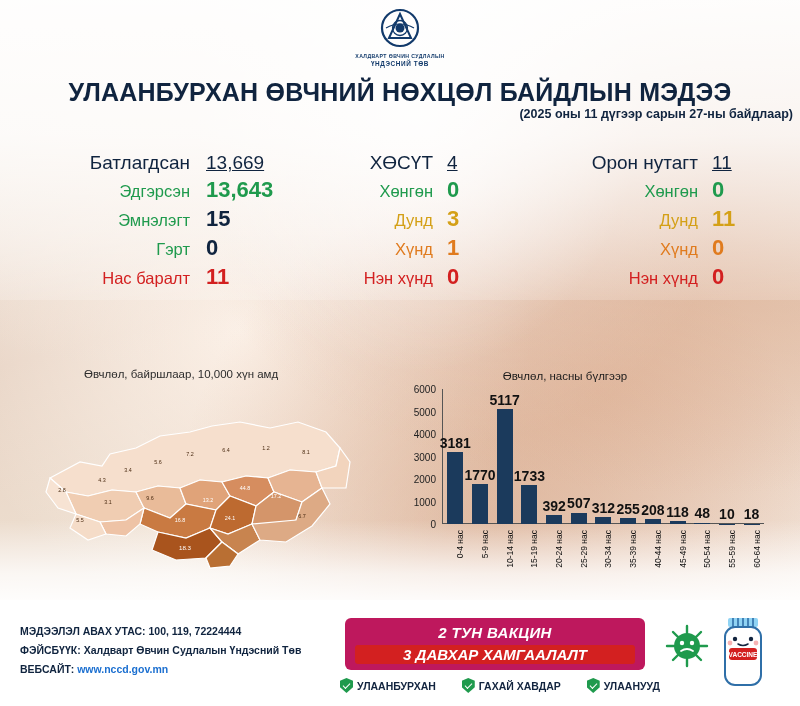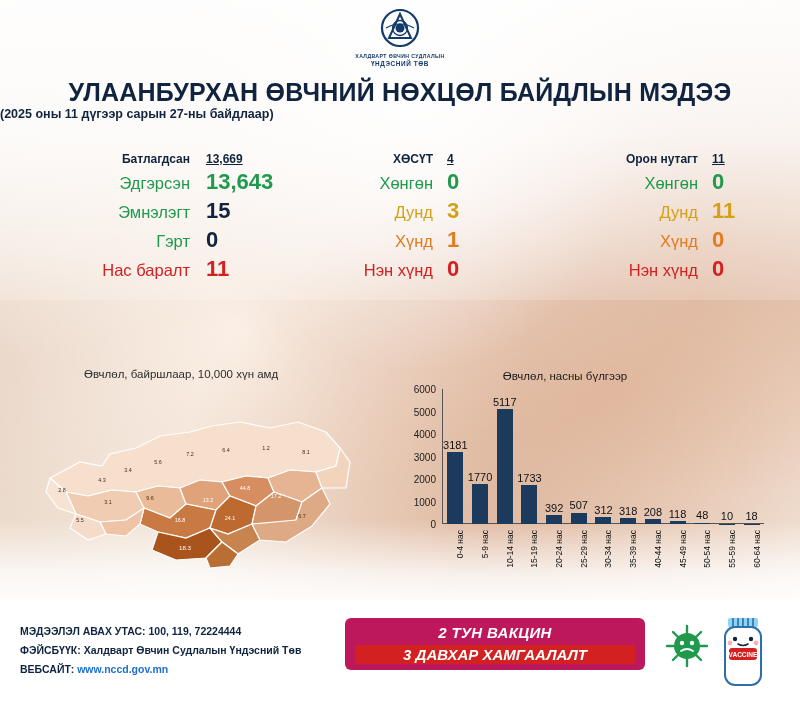--- a/index.html
+++ b/index.html
@@ -101,7 +101,7 @@
     position: absolute;
     left: 0; top: 107px;
     width: 793px;
-    text-align: left;
+    text-align: right;
     font-size: 12.5px;
     font-weight: bold;
     color: #10243f;

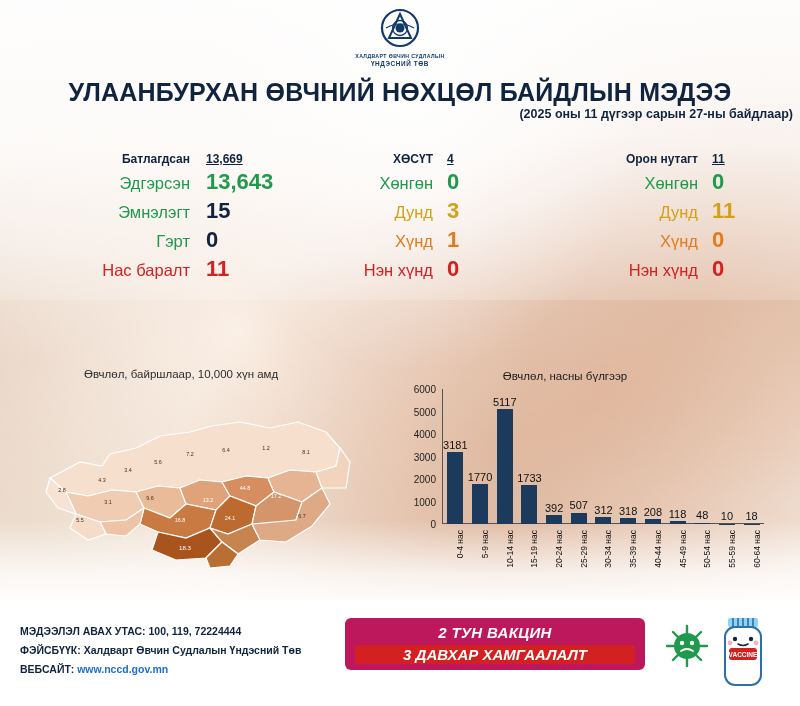--- a/index.html
+++ b/index.html
@@ -142,8 +142,8 @@
     white-space: nowrap;
   }
   .row.head .lbl, .row.head .val {
-    font-size: 12px;
-    font-weight: bold;
+    font-size: 19px;
+    font-weight: normal;
   }
   .row.head .val {
     text-decoration: underline;

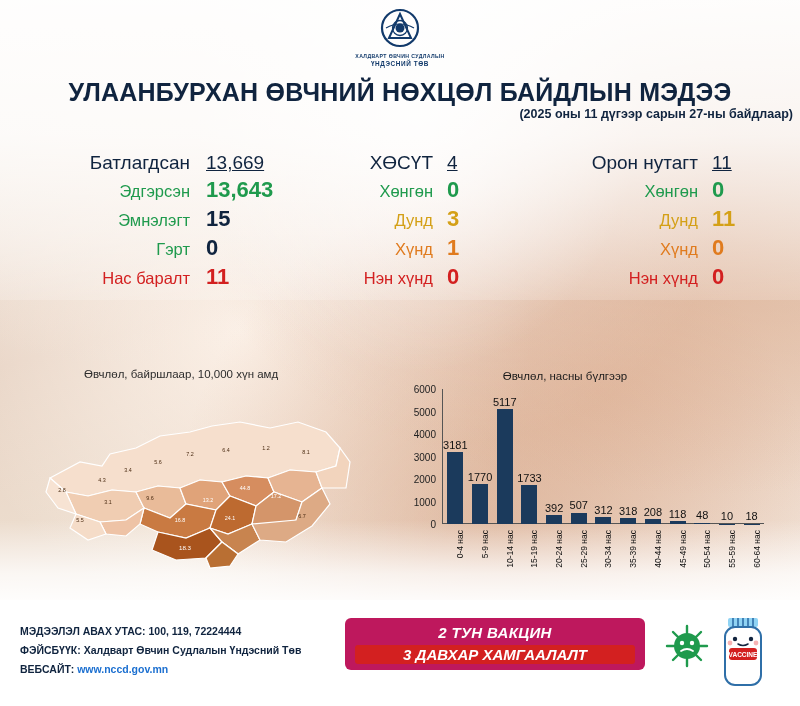--- a/index.html
+++ b/index.html
@@ -236,9 +236,10 @@
     position: absolute;
     left: 50%;
     transform: translateX(-50%);
-    font-size: 11px;
+    font-size: 14px;
     color: #111;
     white-space: nowrap;
+    font-weight: bold;
   }
   .x-labels {
     position: absolute;

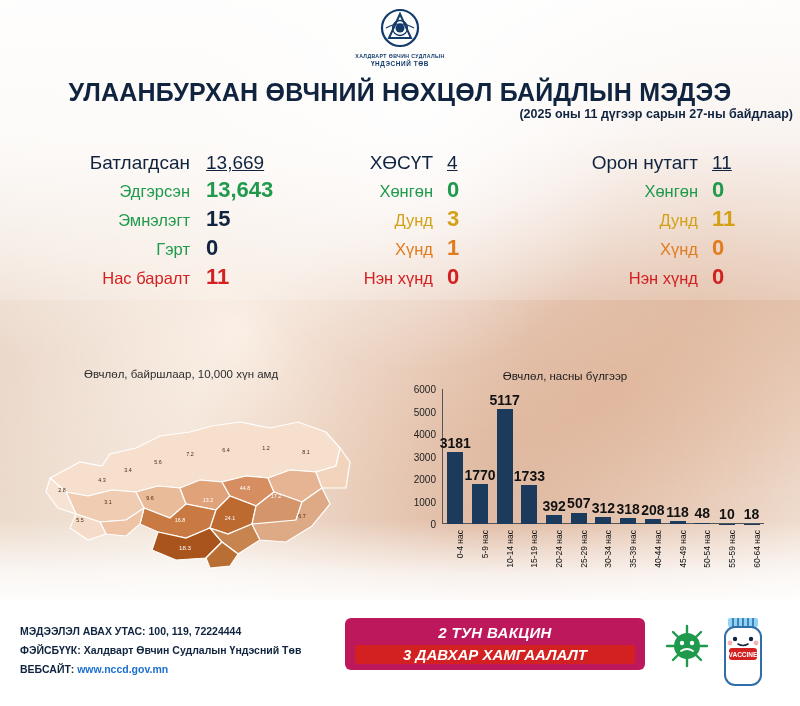--- a/index.html
+++ b/index.html
@@ -544,7 +544,7 @@
           <div class="bar" style="height:7px"></div>
         </div>
       <div class="bar-slot">
-          <div class="bar-val" style="bottom:7.2px">318</div>
+          <div class="bar-val" style="bottom:7.2px">255</div>
           <div class="bar" style="height:5.7px"></div>
         </div>
       <div class="bar-slot">

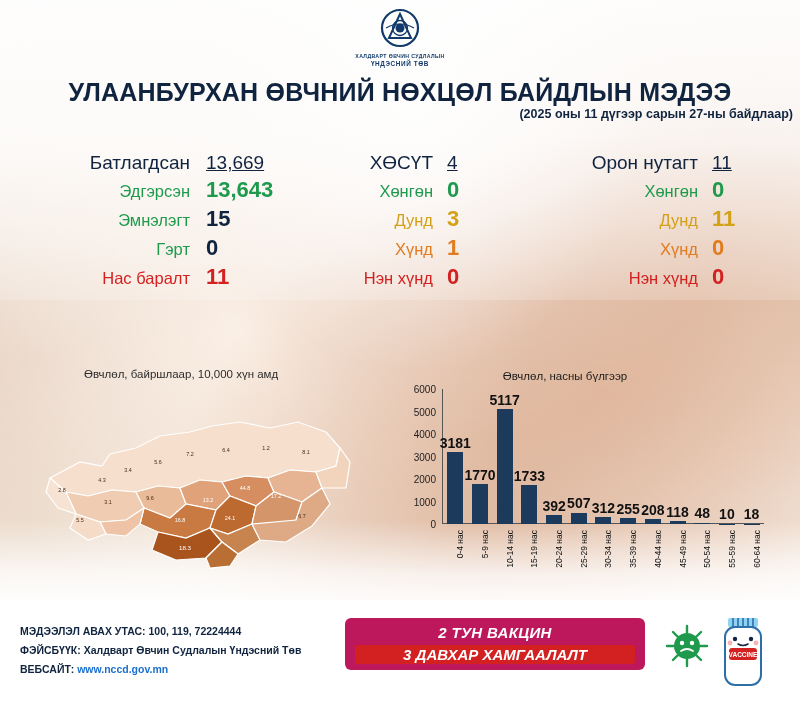--- a/index.html
+++ b/index.html
@@ -629,6 +629,20 @@
       <div class="l2">3 ДАВХАР ХАМГААЛАЛТ</div>
     </div>
 
+    <div class="chips">
+      <div class="chip">
+        <span class="shield"></span>
+        <span>УЛААНБУРХАН</span>
+      </div>
+      <div class="chip">
+        <span class="shield"></span>
+        <span>ГАХАЙ ХАВДАР</span>
+      </div>
+      <div class="chip">
+        <span class="shield"></span>
+        <span>УЛААНУУД</span>
+      </div>
+    </div>
 
     <div class="virus-ico">
       <svg width="48" height="48" viewBox="0 0 48 48">

